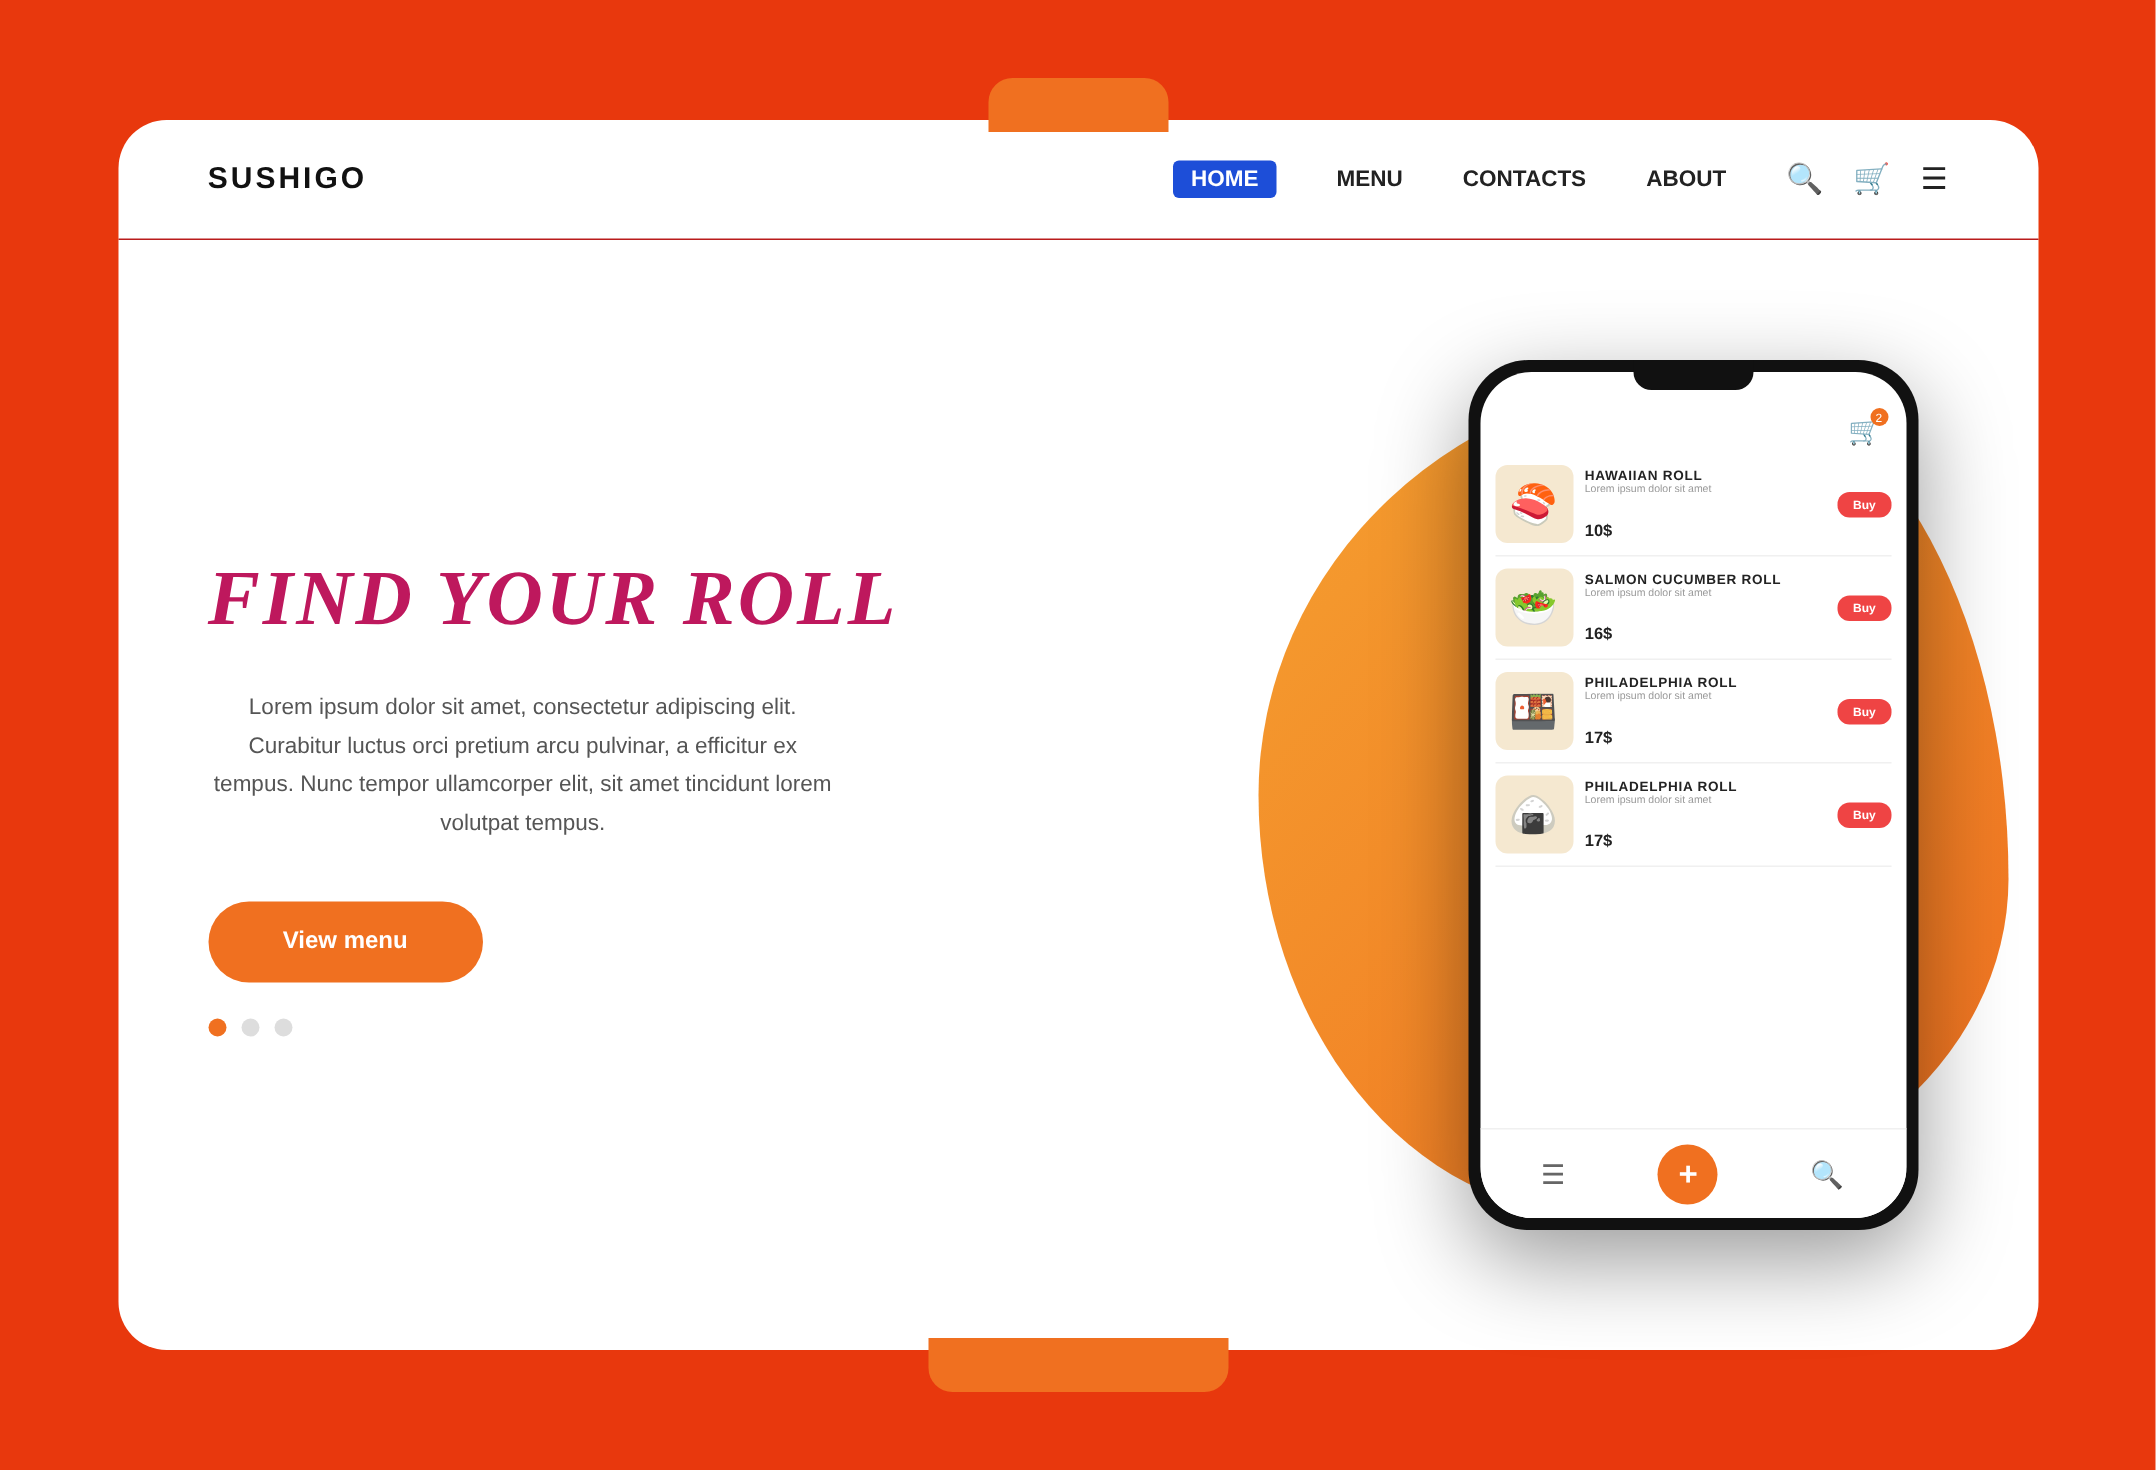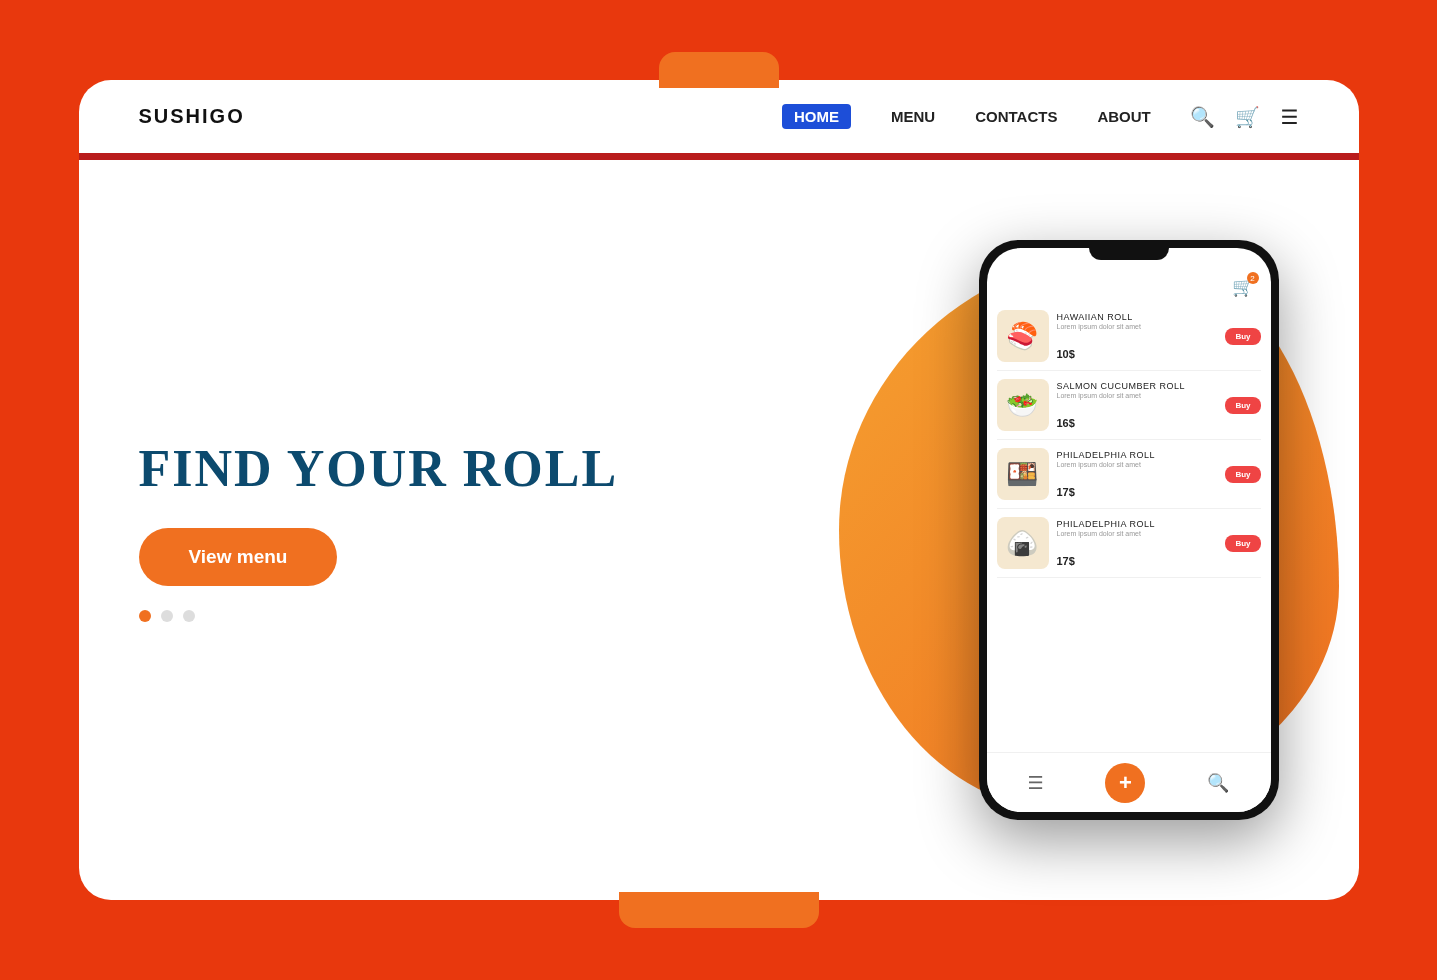--- a/index.html
+++ b/index.html
@@ -53,7 +53,7 @@
       align-items: center;
       padding: 0 60px;
       height: 80px;
-      border-bottom: 7px solid #b91c1c;
+      border-bottom: 1px solid #b91c1c;
     }
 
     .logo {

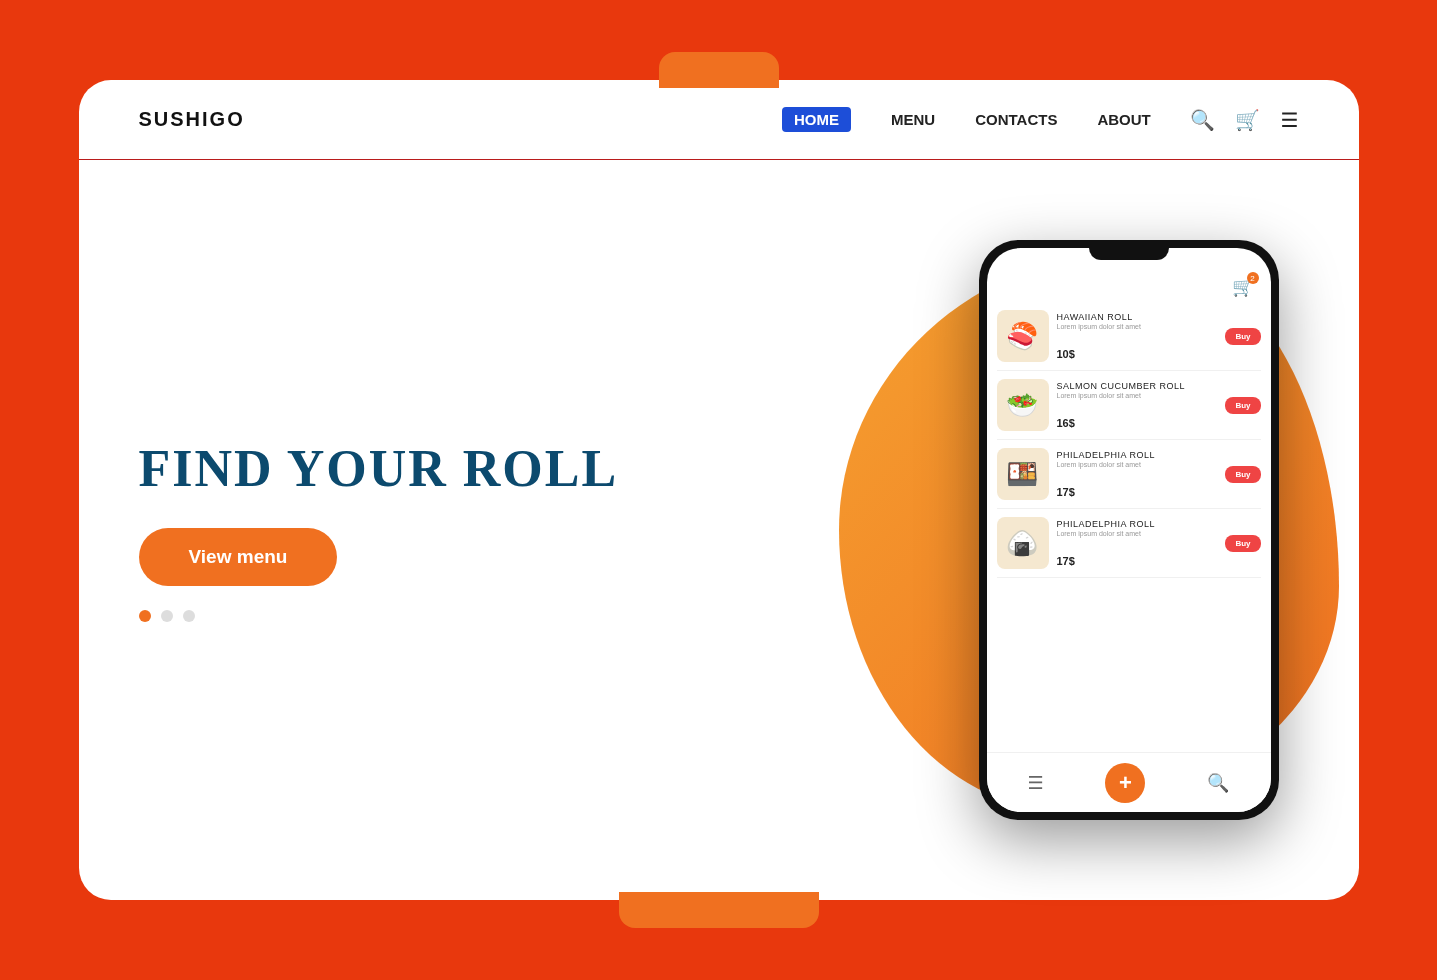--- a/index.html
+++ b/index.html
@@ -282,7 +282,7 @@
 
     .sushi-name {
       font-size: 9px;
-      font-weight: 400;
+      font-weight: 700;
       color: #222;
       text-transform: uppercase;
       letter-spacing: 0.5px;

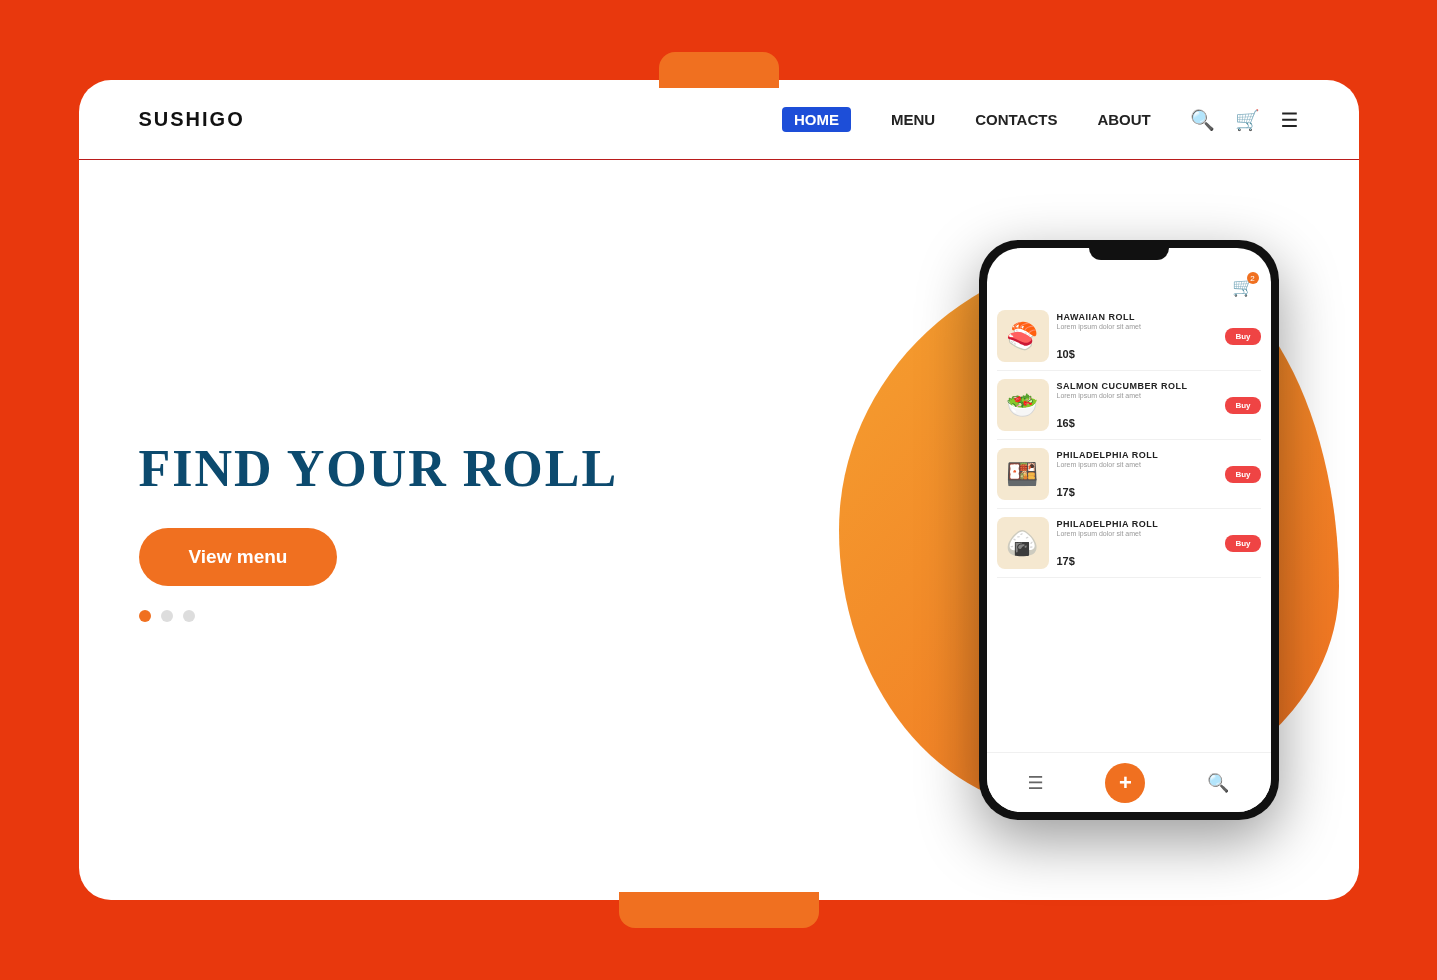--- a/index.html
+++ b/index.html
@@ -117,8 +117,9 @@
     .hero-title {
       font-size: 52px;
       font-weight: 800;
-      color: #0c4a6e;
+      color: #be185d;
       font-family: 'Georgia', serif;
+      font-style: italic;
       line-height: 1.2;
       margin-bottom: 28px;
       text-transform: uppercase;

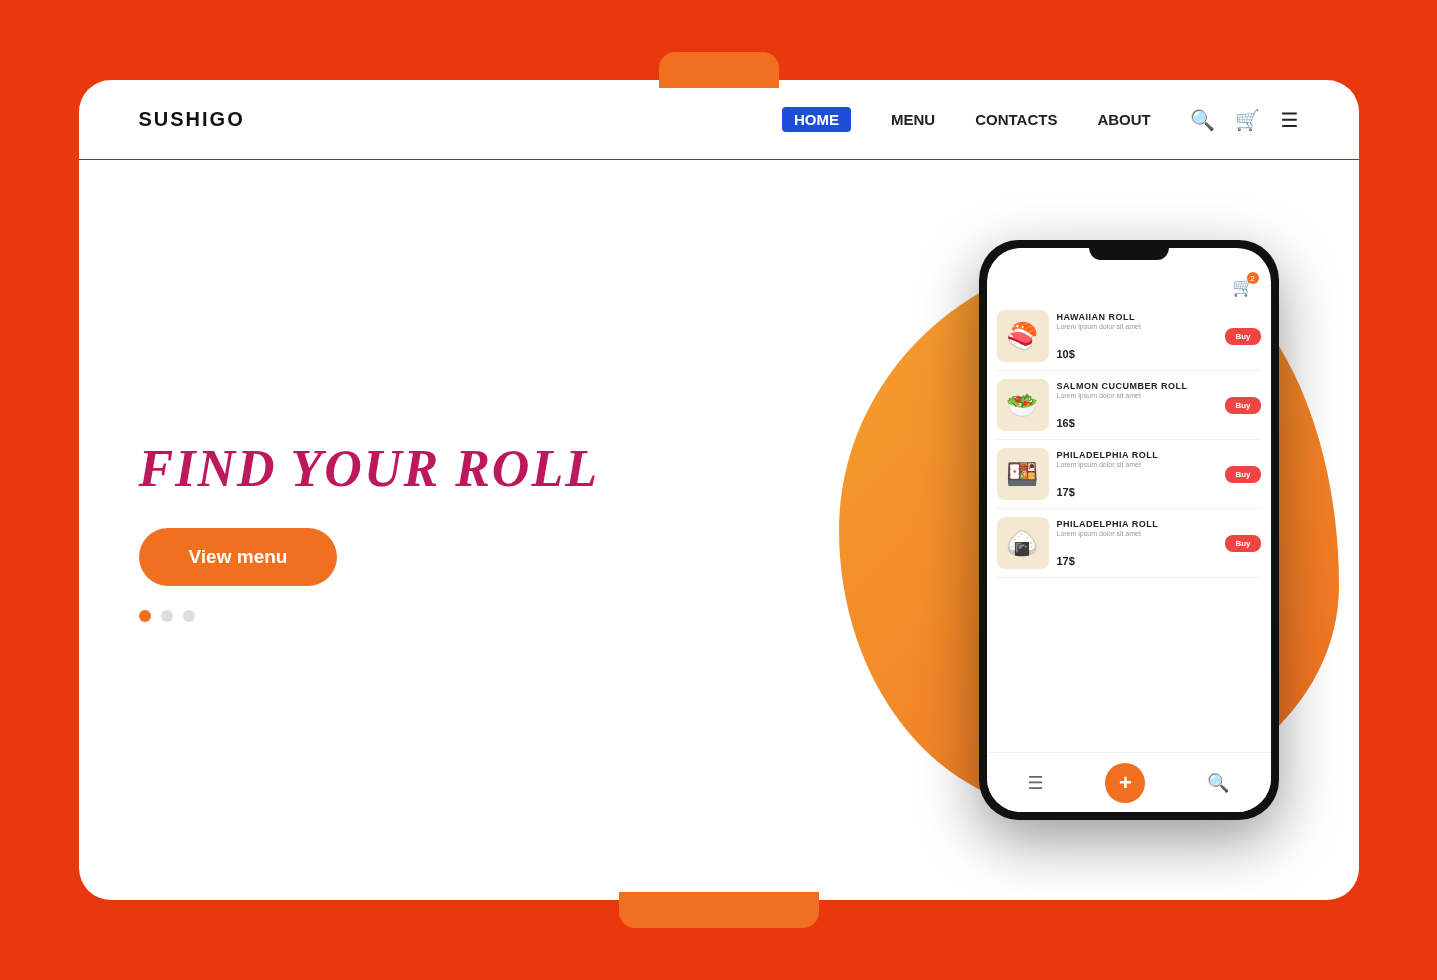--- a/index.html
+++ b/index.html
@@ -373,6 +373,7 @@
 
     <div class="left-side">
       <h1 class="hero-title">FIND YOUR ROLL</h1>
+      <p class="hero-description">Lorem ipsum dolor sit amet, consectetur adipiscing elit. Curabitur luctus orci pretium arcu pulvinar, a efficitur ex tempus. Nunc tempor ullamcorper elit, sit amet tincidunt lorem volutpat tempus.</p>
       <button class="view-menu-btn">View menu</button>
       <div class="dots">
         <div class="dot active"></div>

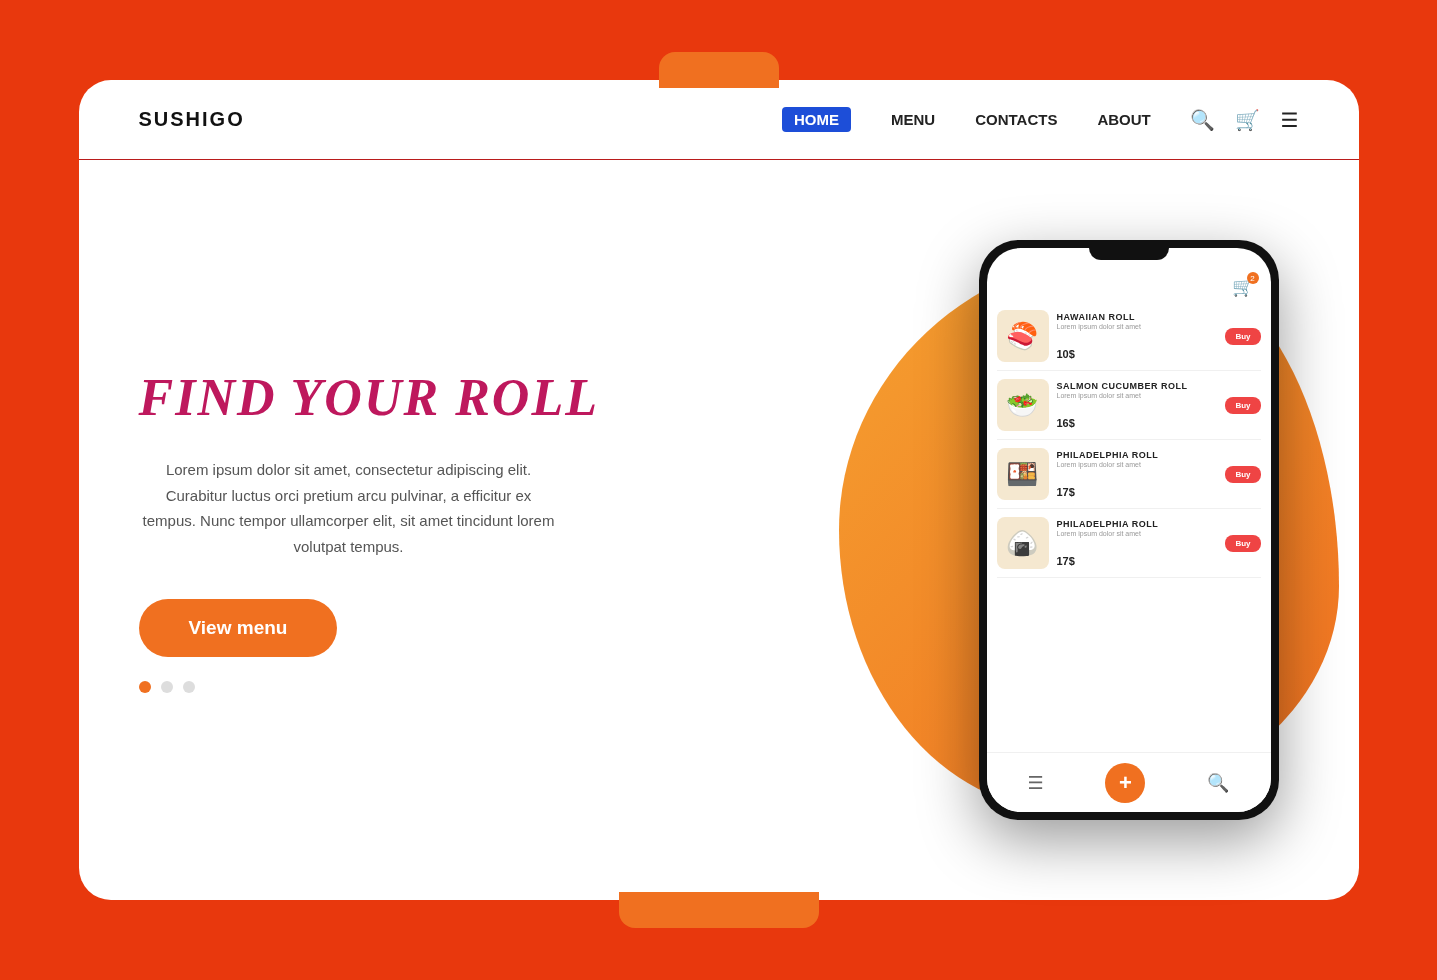--- a/index.html
+++ b/index.html
@@ -141,7 +141,7 @@
       border: none;
       padding: 18px 50px;
       border-radius: 30px;
-      font-size: 19px;
+      font-size: 16px;
       font-weight: 600;
       cursor: pointer;
       width: fit-content;

